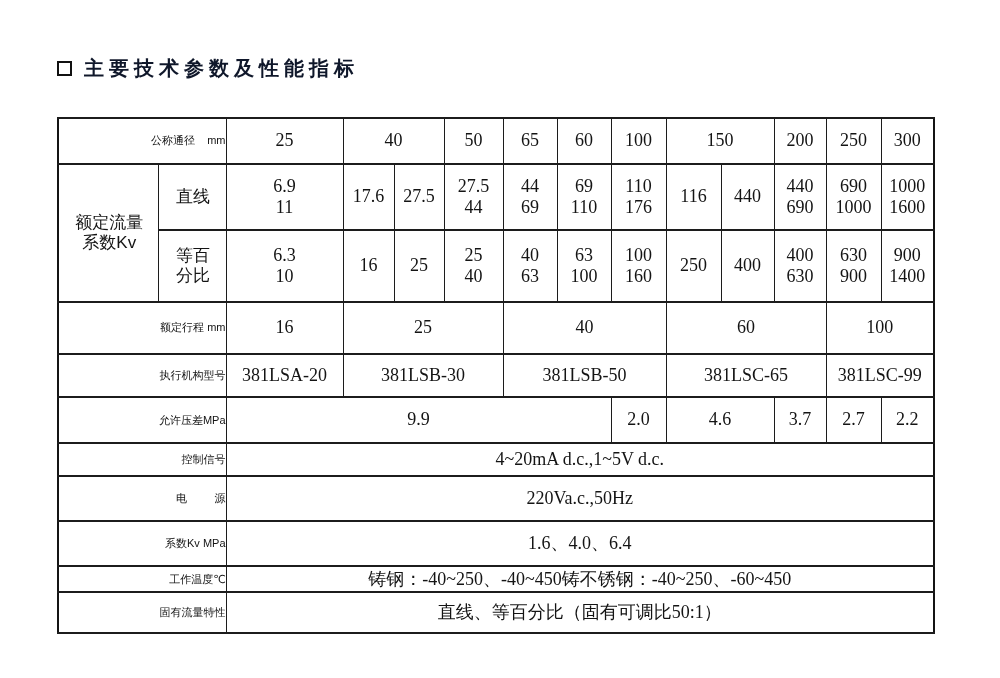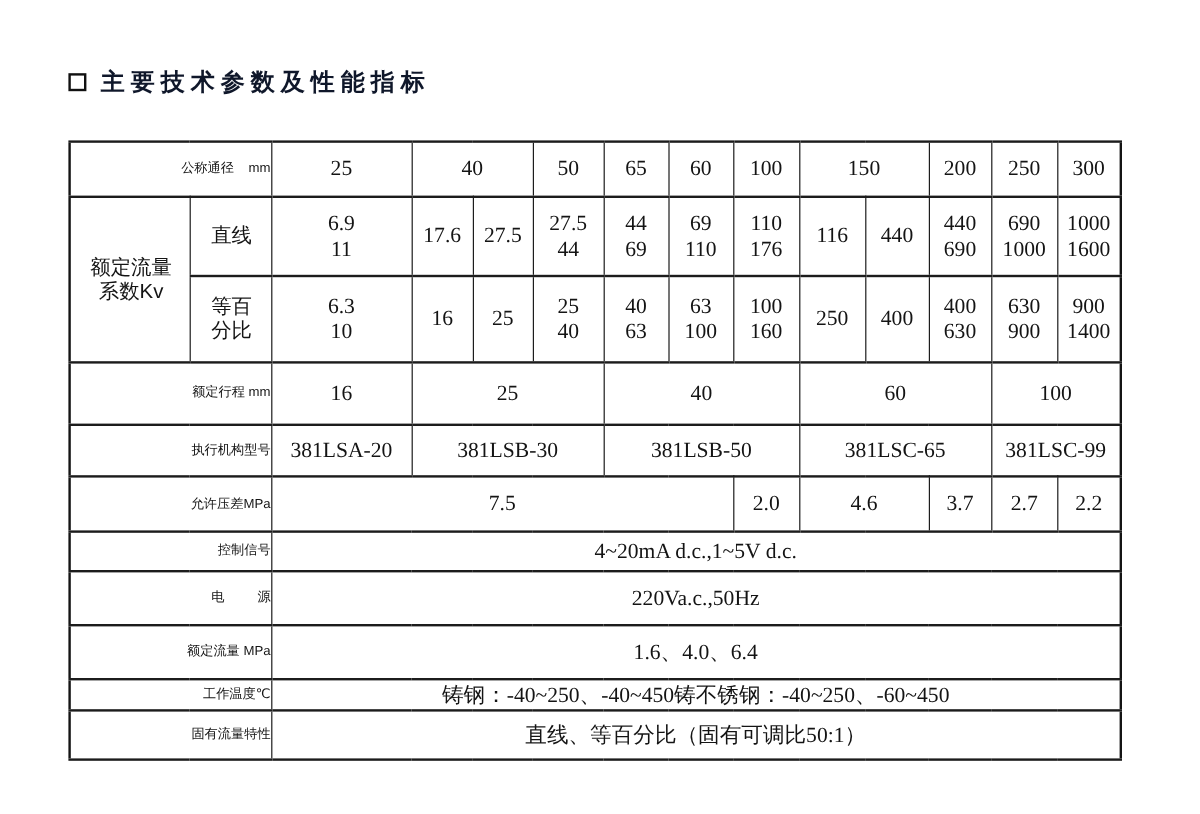--- a/index.html
+++ b/index.html
@@ -175,7 +175,7 @@
 
     <tr class="r6">
       <td class="lbl" colspan="2">允许压差MPa</td>
-      <td colspan="6">7.5</td>
+      <td colspan="6">9.9</td>
       <td>2.0</td>
       <td colspan="2">4.6</td>
       <td>3.7</td>

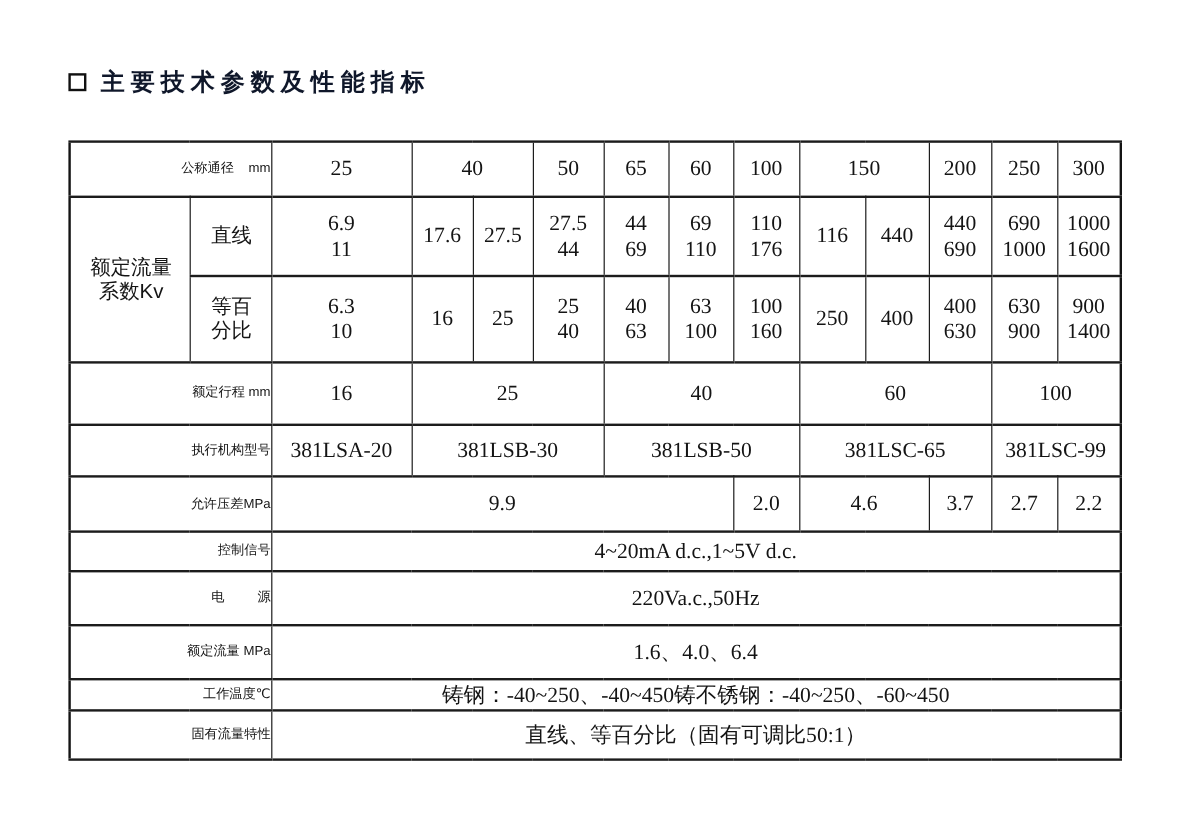--- a/index.html
+++ b/index.html
@@ -194,7 +194,7 @@
     </tr>
 
     <tr class="r9">
-      <td class="lbl" colspan="2">额定流量 MPa</td>
+      <td class="lbl" colspan="2">系数Kv MPa</td>
       <td colspan="12">1.6、4.0、6.4</td>
     </tr>
 

